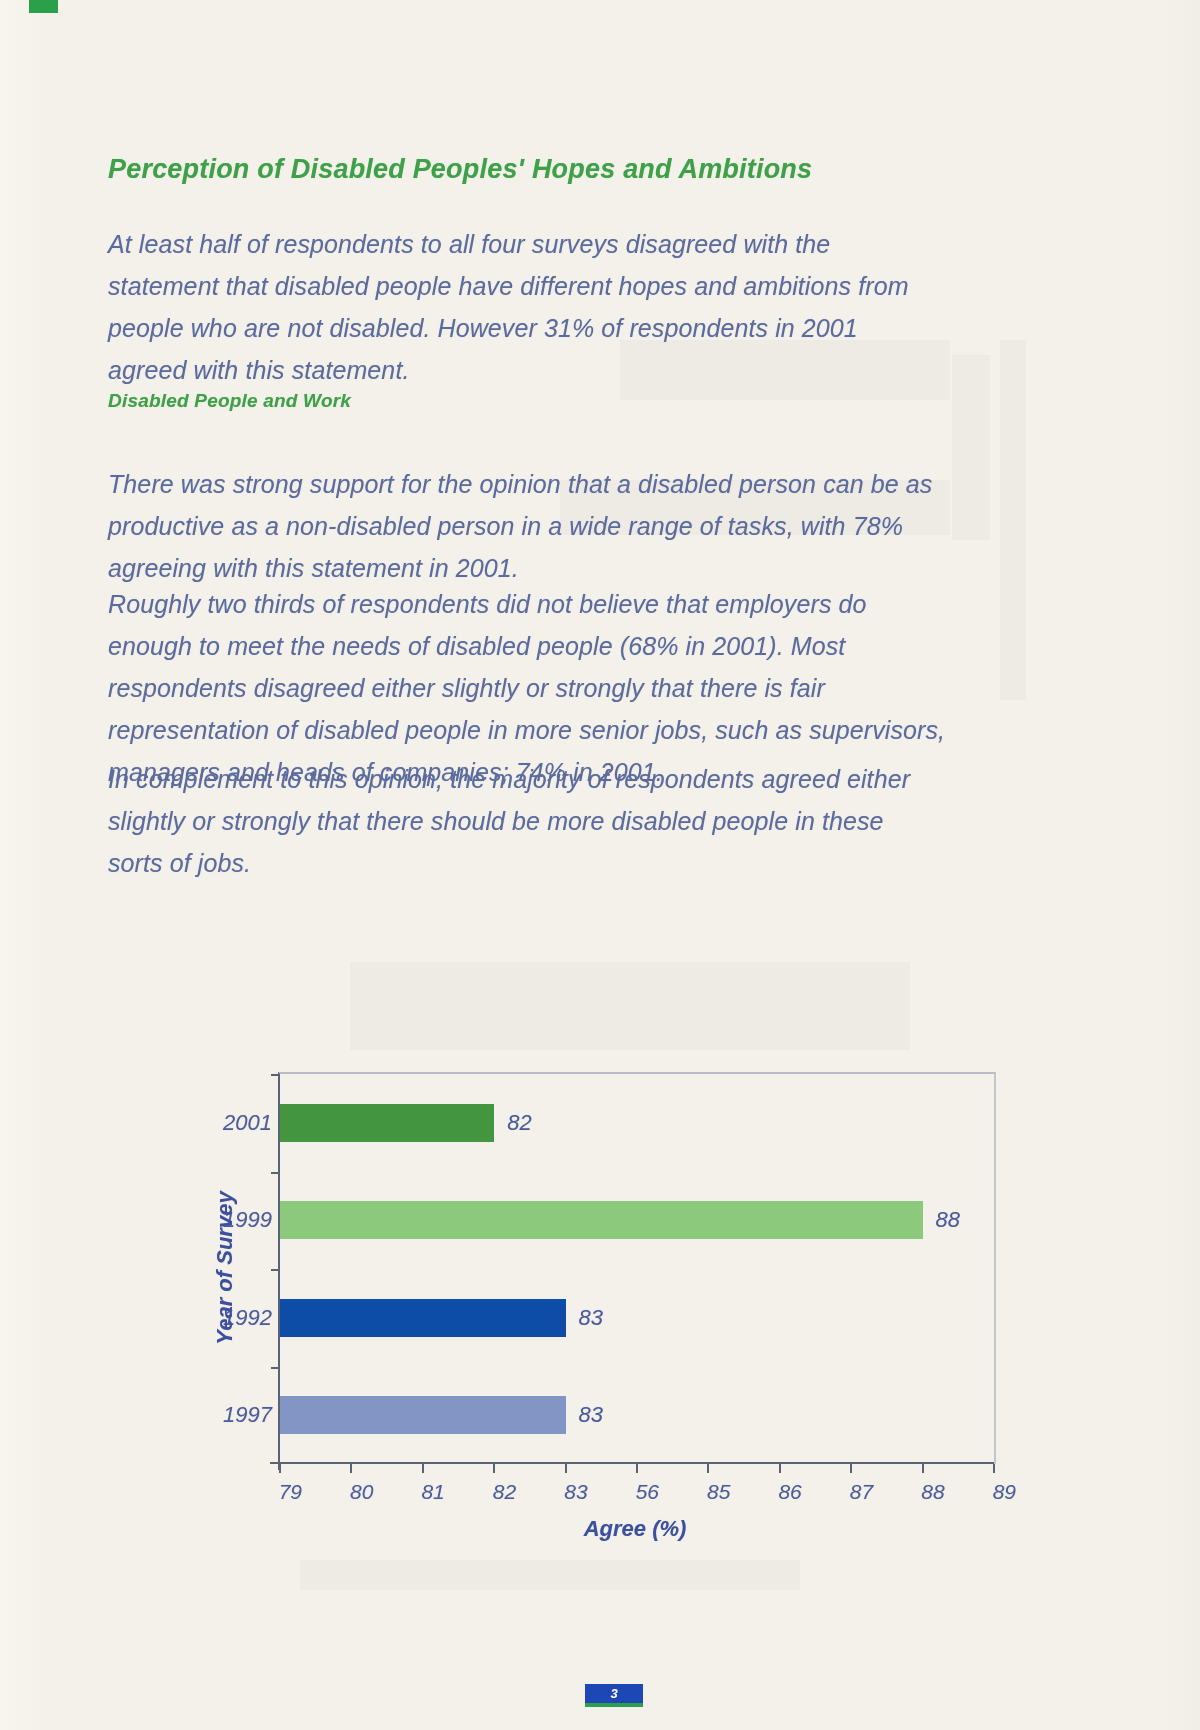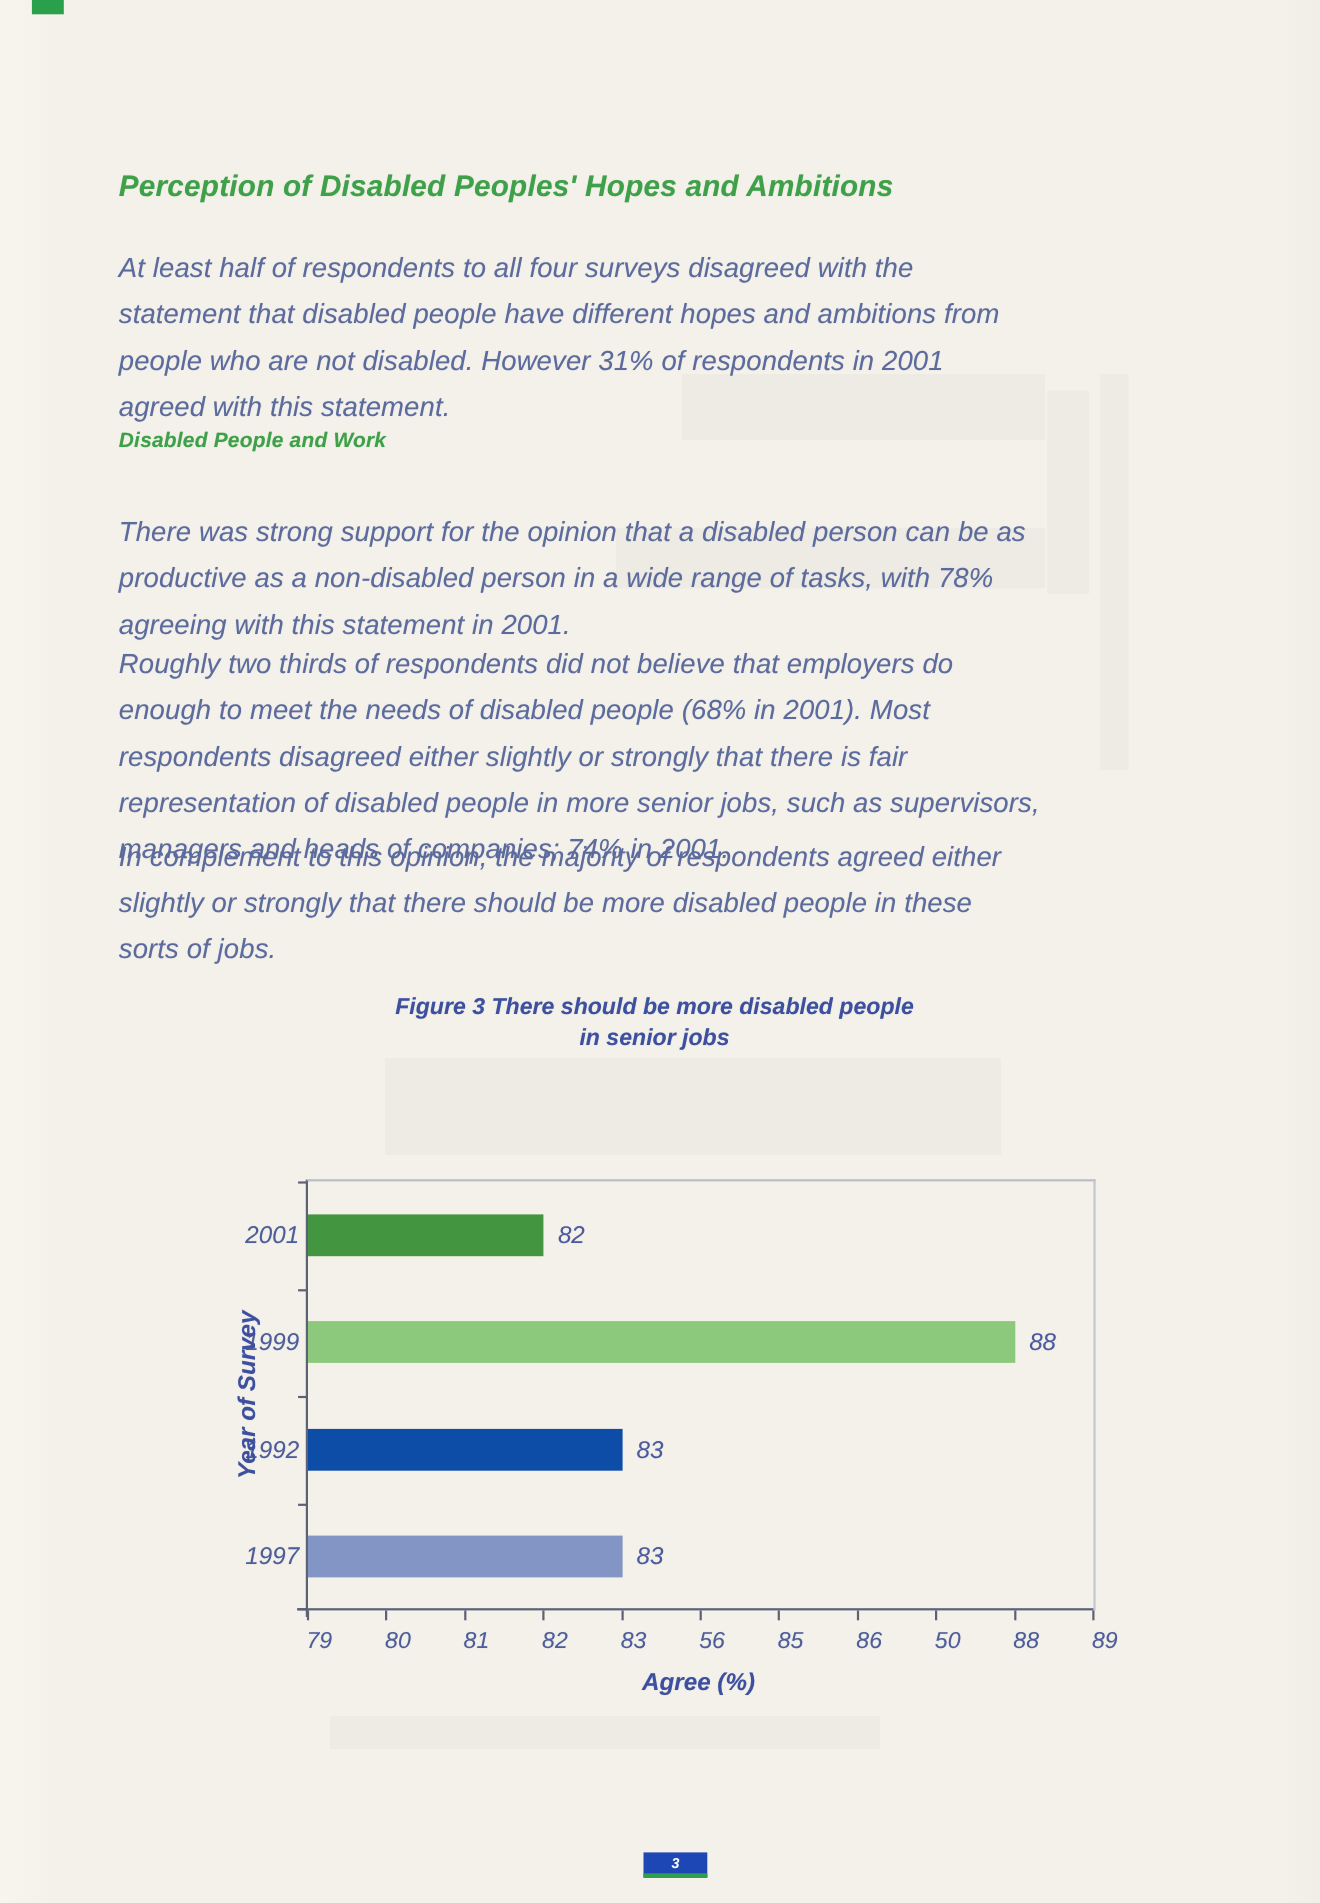--- a/index.html
+++ b/index.html
@@ -136,8 +136,6 @@
 slightly or strongly that there should be more disabled people in these
 sorts of jobs.</p>
 
-  <div class="chart-title">Figure 3 There should be more disabled people
-in senior jobs</div>
 
   <div class="plot-area">
       <div class="bar" style="top: 29.75px; width: 214.2px; background: rgb(67, 149, 63);"></div>

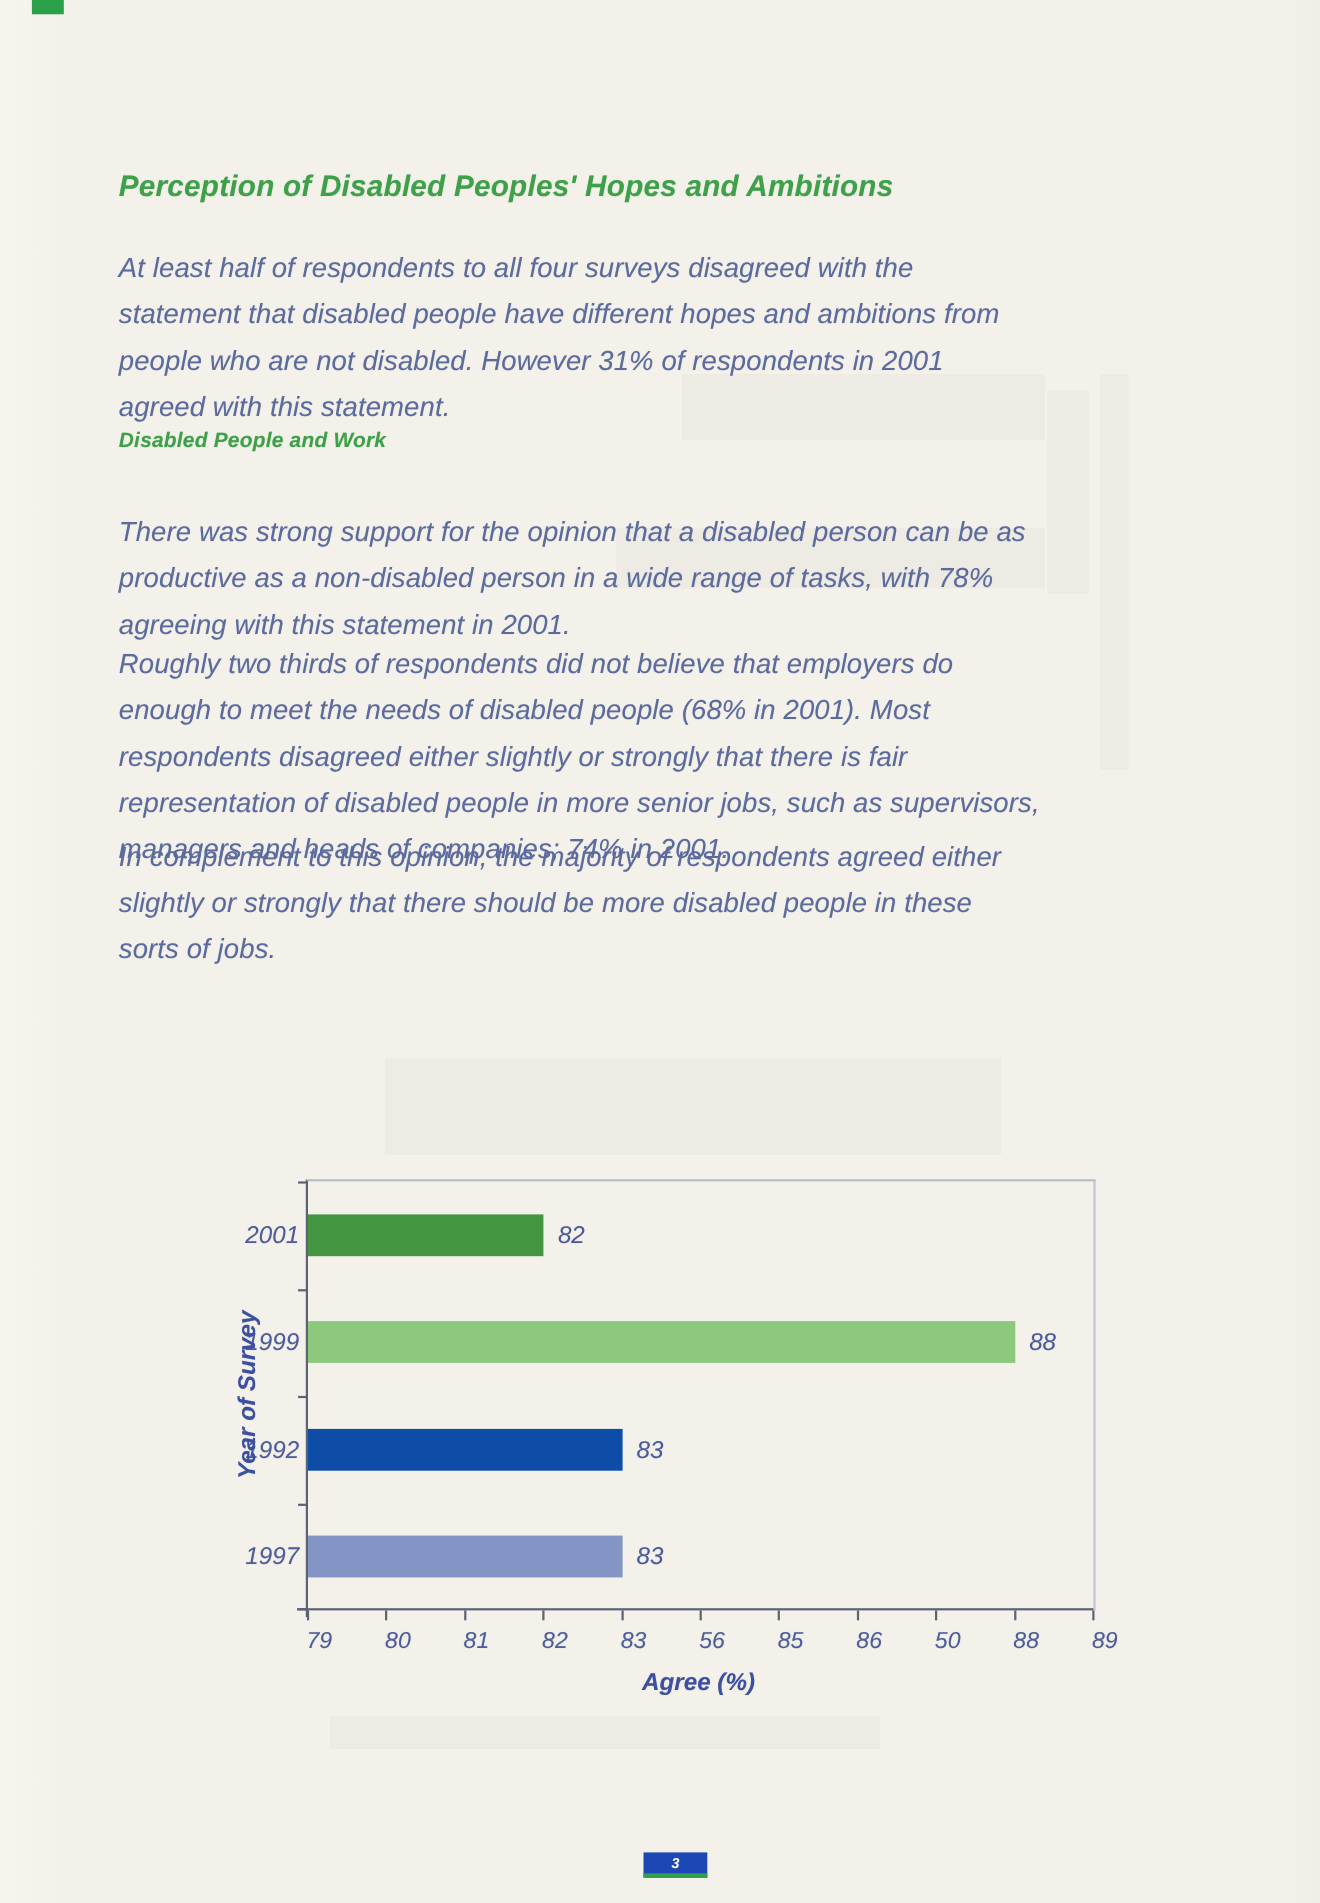--- a/index.html
+++ b/index.html
@@ -172,7 +172,7 @@
       <div class="xtick" style="left: 498.8px;"></div>
       <div class="xtick-label" style="left: 499.8px;">86</div>
       <div class="xtick" style="left: 570.2px;"></div>
-      <div class="xtick-label" style="left: 571.2px;">50</div>
+      <div class="xtick-label" style="left: 571.2px;">87</div>
       <div class="xtick" style="left: 641.6px;"></div>
       <div class="xtick-label" style="left: 642.6px;">88</div>
       <div class="xtick" style="left: 713px;"></div>

